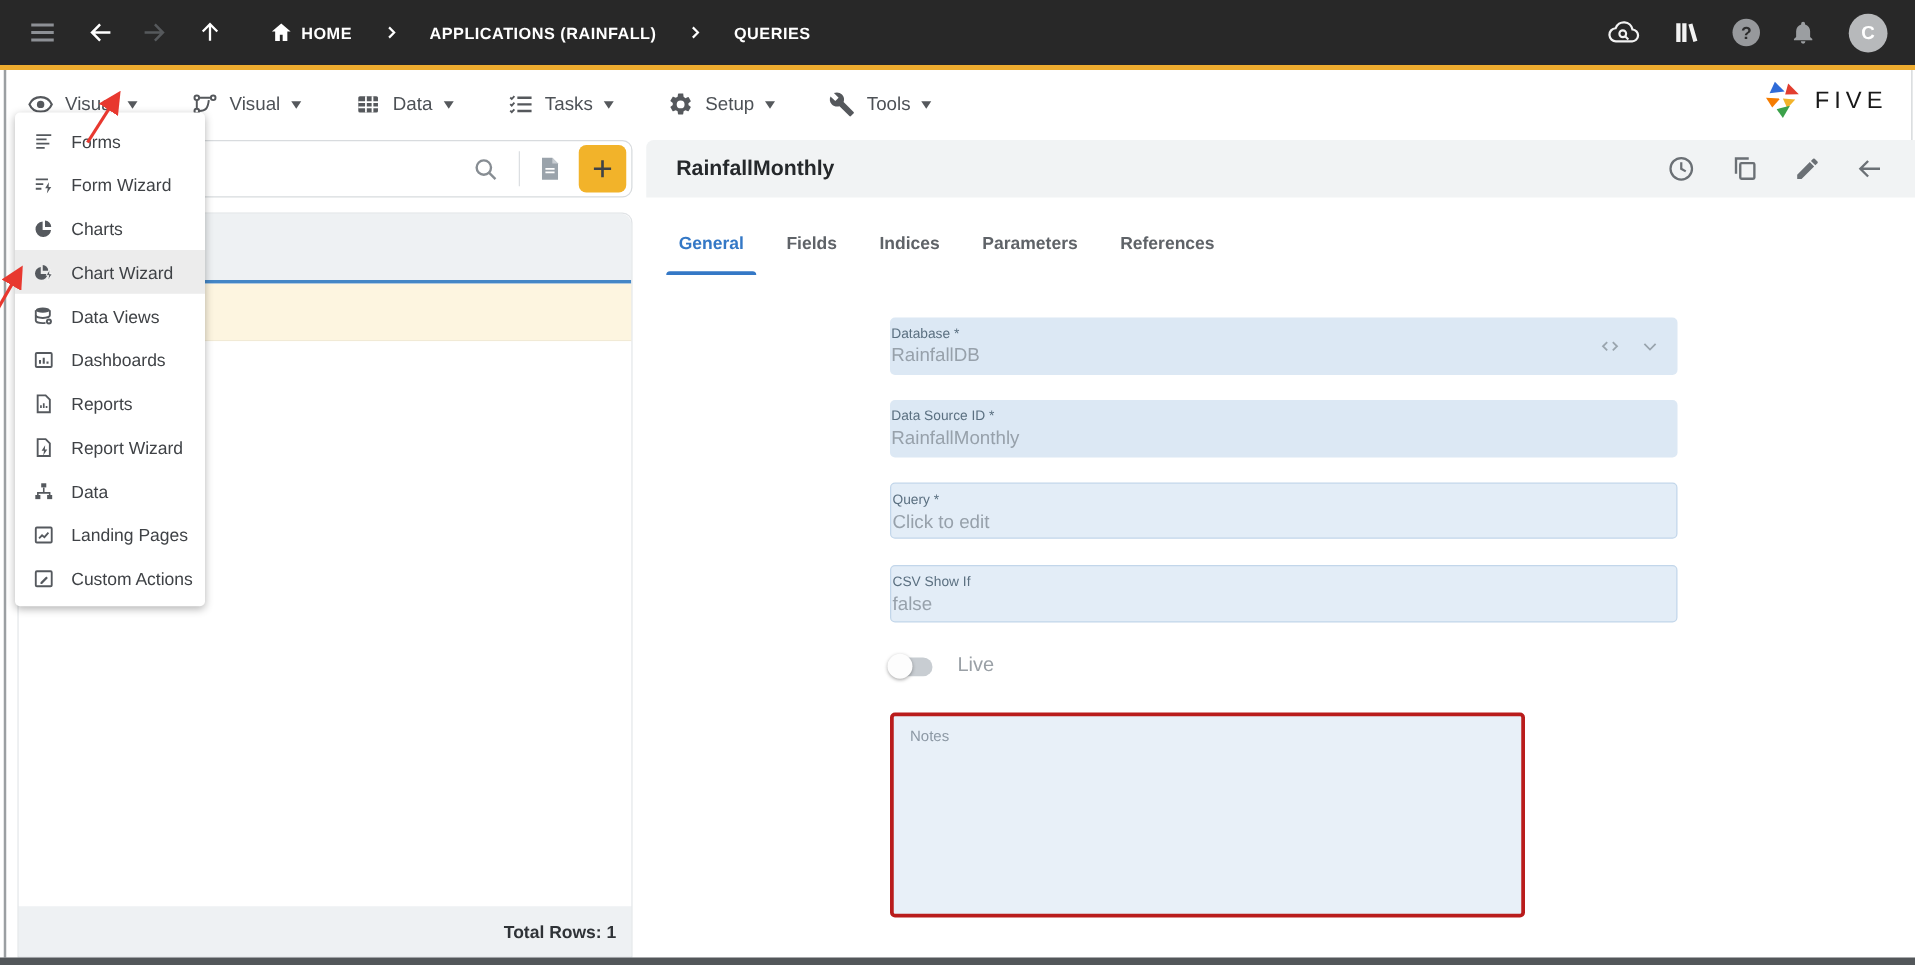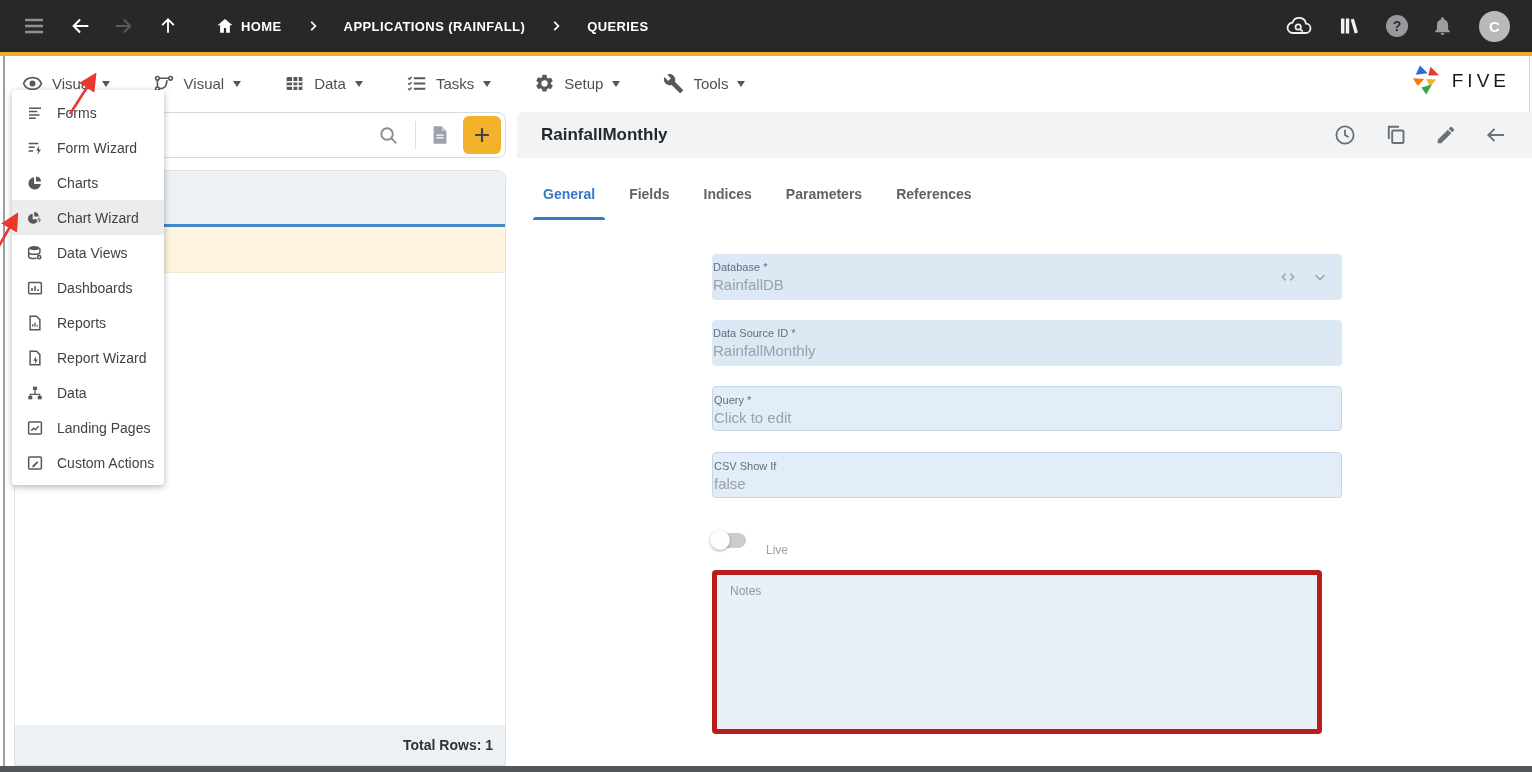--- a/index.html
+++ b/index.html
@@ -80,7 +80,7 @@
   .toggle { position:relative; width:34px; height:15px; background:#c8cdd2; border-radius:8px; cursor:pointer; }
   .toggle .knob { position:absolute; left:-2px; top:-3px; width:20px; height:20px; border-radius:50%;
                   background:#fdfdfd; box-shadow:0 1px 3px rgba(0,0,0,.35); }
-  .toggle-label { font-size:12px; color:#9aa0a6;margin-top:19px; }
+  .toggle-label { font-size:16px; color:#9aa0a6; }
 
   .notes { position:absolute; left:195px; top:350px; width:610px; height:164px; background:#e8f0f8;
            border:5px solid #b91c1c; border-radius:4px; padding:9px 13px; cursor:text; }

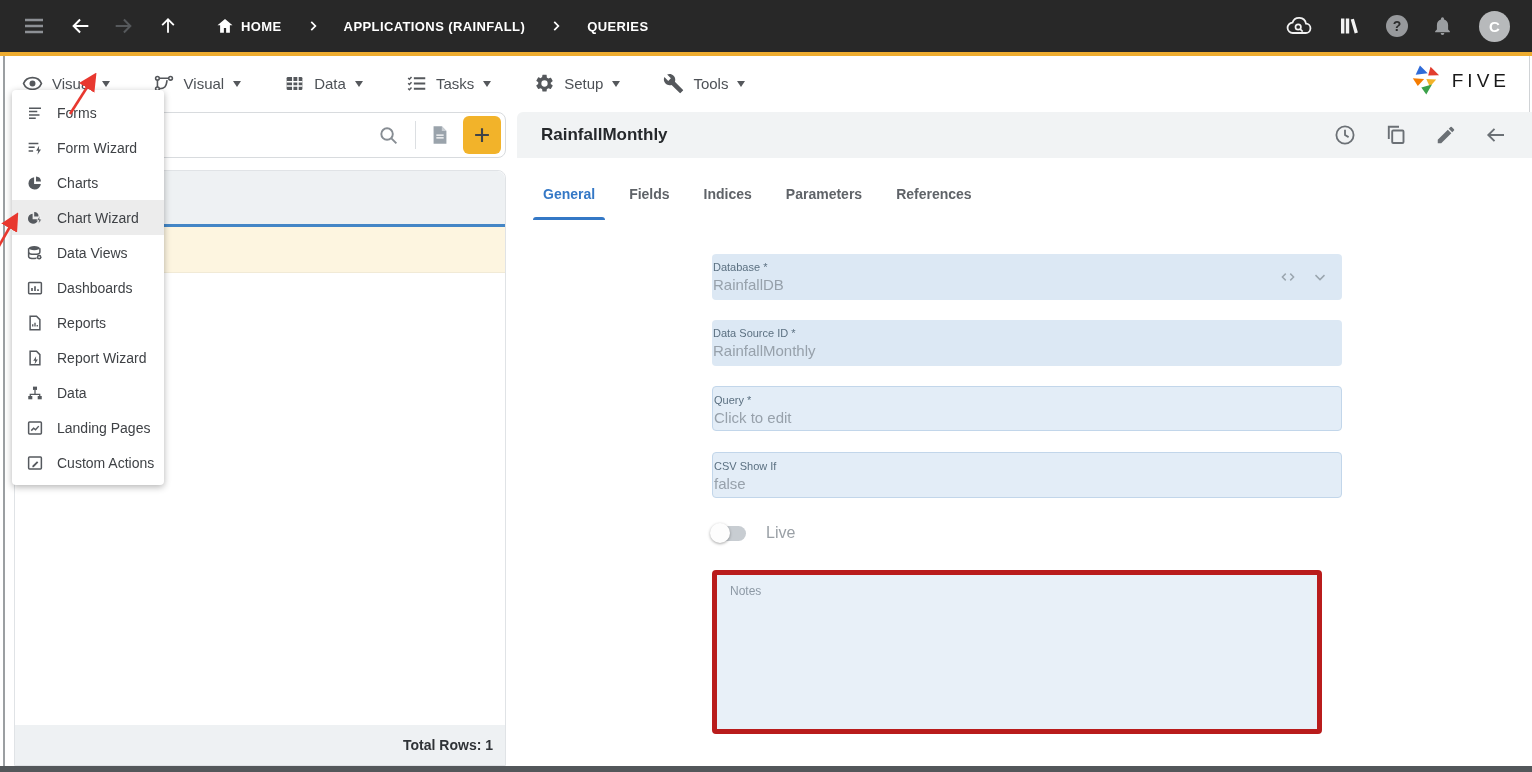--- a/index.html
+++ b/index.html
@@ -82,8 +82,8 @@
                   background:#fdfdfd; box-shadow:0 1px 3px rgba(0,0,0,.35); }
   .toggle-label { font-size:16px; color:#9aa0a6; }
 
-  .notes { position:absolute; left:195px; top:350px; width:610px; height:164px; background:#e8f0f8;
-           border:5px solid #b91c1c; border-radius:4px; padding:9px 13px; cursor:text; }
+  .notes { position:absolute; left:195px; top:350px; width:508px; height:164px; background:#e8f0f8;
+           border:3px solid #b91c1c; border-radius:4px; padding:9px 13px; cursor:text; }
   .notes .f-label { font-size:12px; color:#8d99a5; }
 
   

